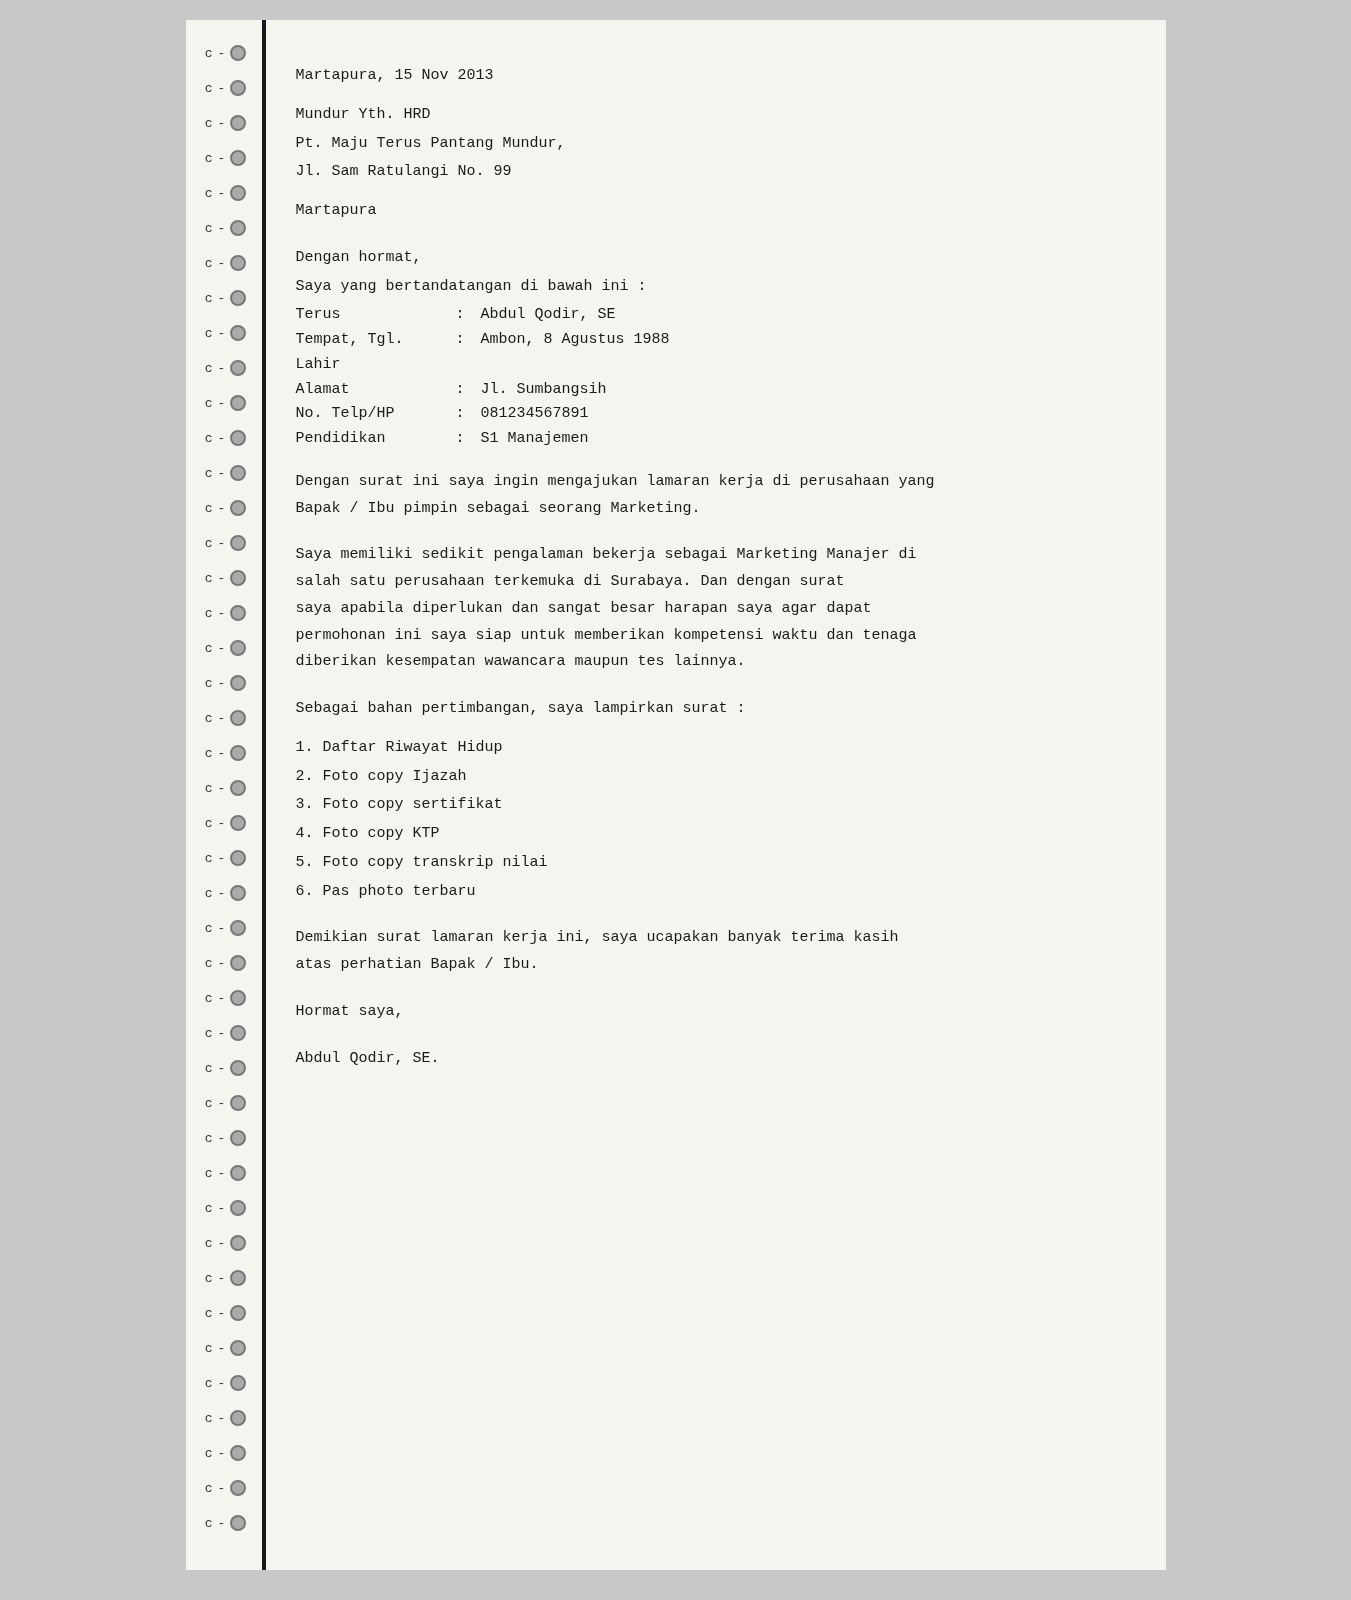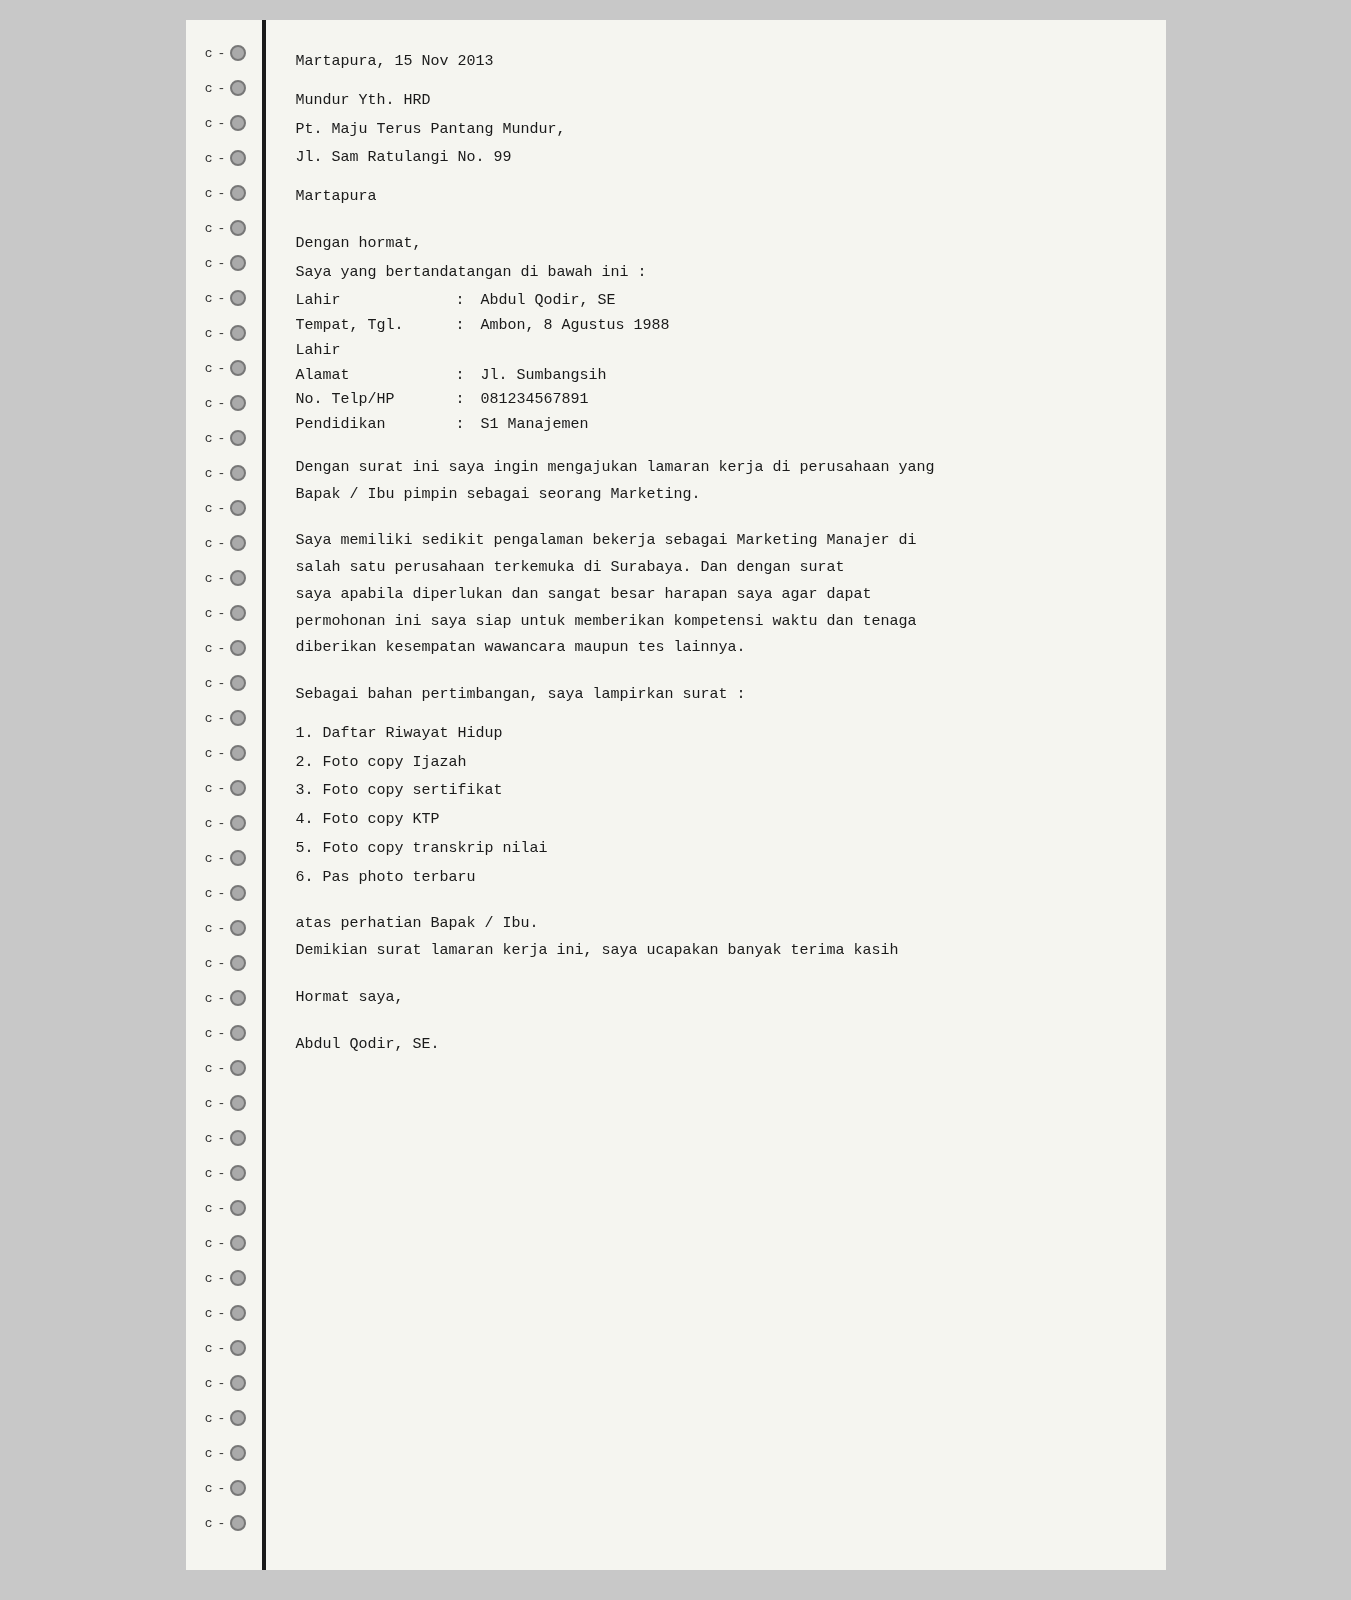--- a/index.html
+++ b/index.html
@@ -50,7 +50,7 @@
 
     .content-area {
       flex: 1;
-      padding: 30px 40px 40px 30px;
+      padding: 44px 40px 40px 30px;
       font-family: 'Courier New', Courier, monospace;
       font-size: 15px;
       color: #1a1a1a;

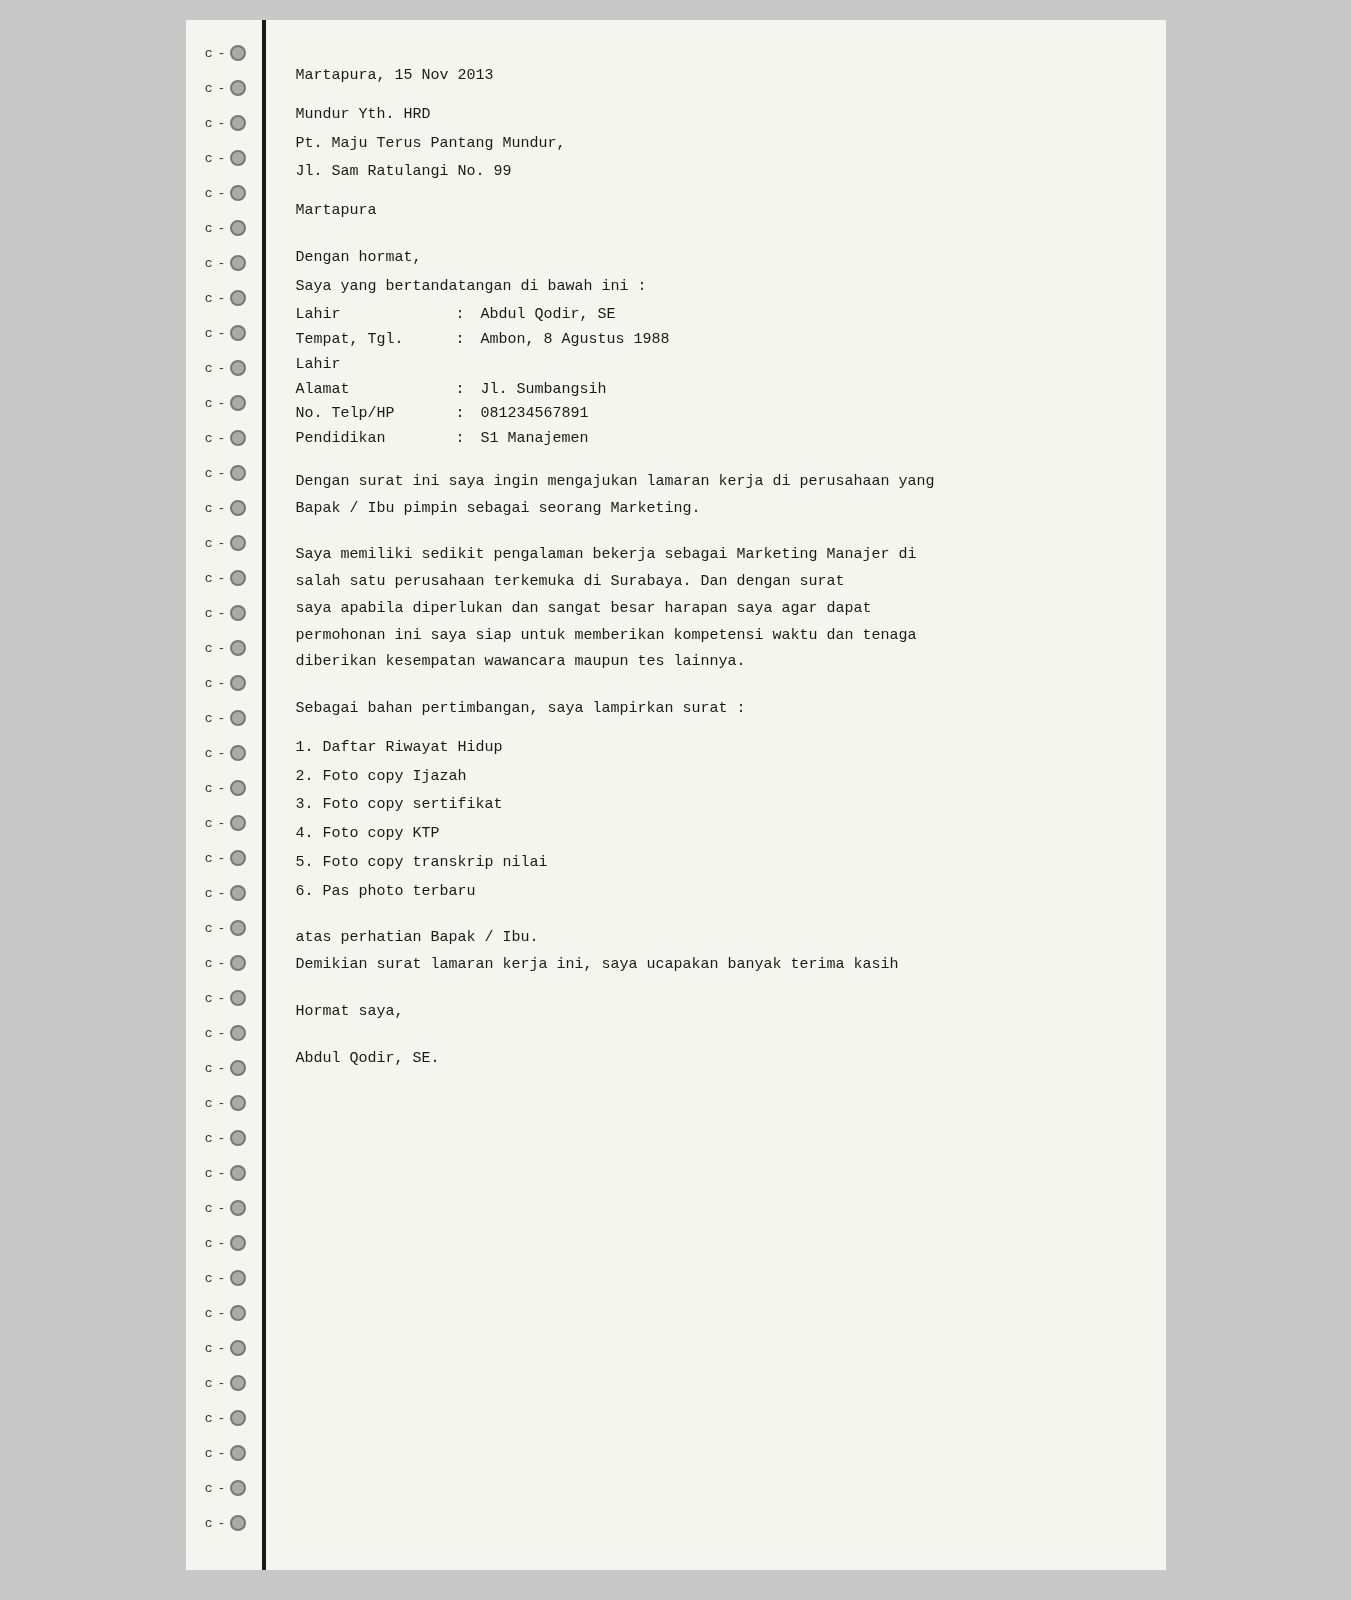--- a/index.html
+++ b/index.html
@@ -408,7 +408,7 @@
       </div>
 
       <div class="indent-row">
-        <span class="text-block label-col">Lahir</span>
+        <span class="text-block label-col">Terus</span>
         <span class="text-block colon-col">:</span>
         <span class="text-block value-col">Abdul Qodir, SE</span>
       </div>

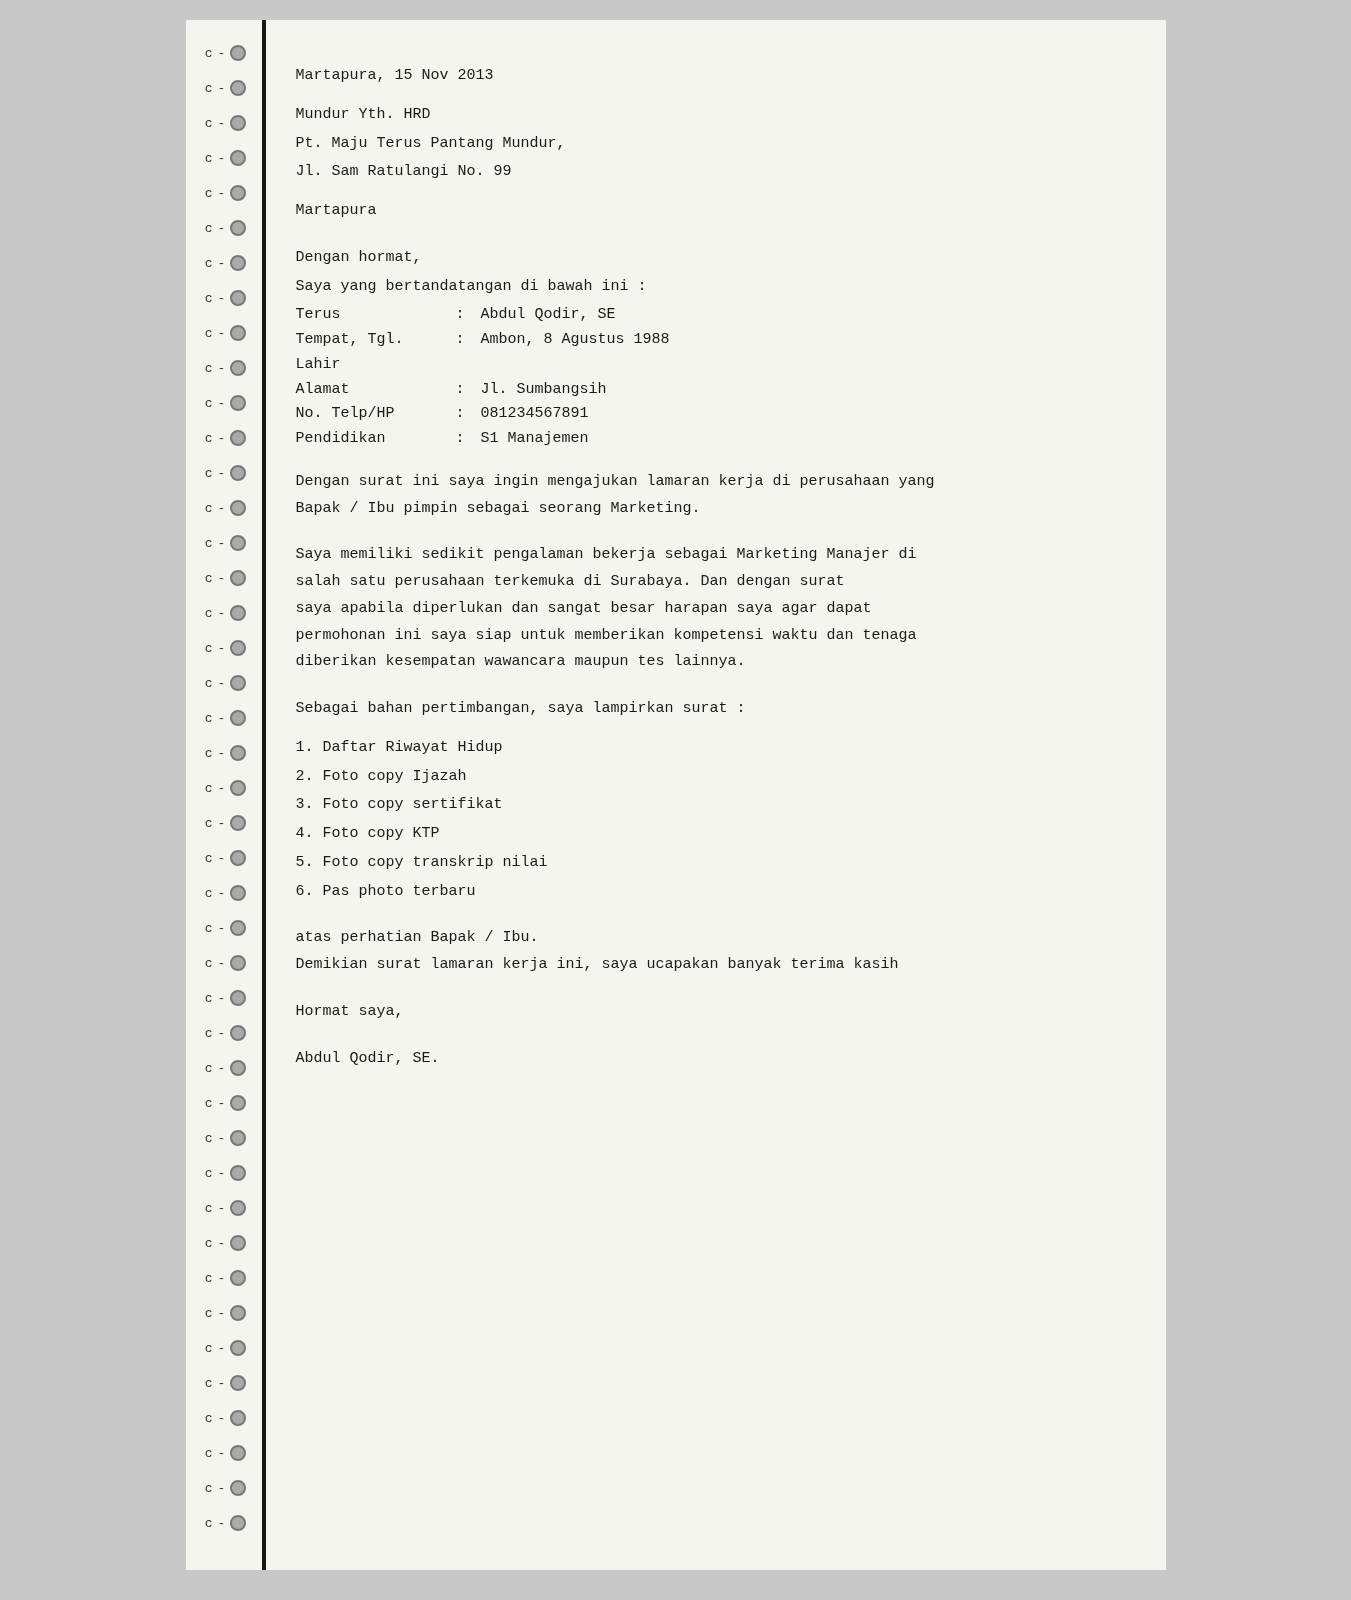--- a/index.html
+++ b/index.html
@@ -495,10 +495,10 @@
 
       <div class="paragraph">
         <div class="content-line">
+          <span class="text-block">Demikian surat lamaran kerja ini, saya ucapakan banyak terima kasih</span>
+        </div>
+        <div class="content-line">
           <span class="text-block">atas perhatian Bapak / Ibu.</span>
-        </div>
-        <div class="content-line">
-          <span class="text-block">Demikian surat lamaran kerja ini, saya ucapakan banyak terima kasih</span>
         </div>
       </div>
 

